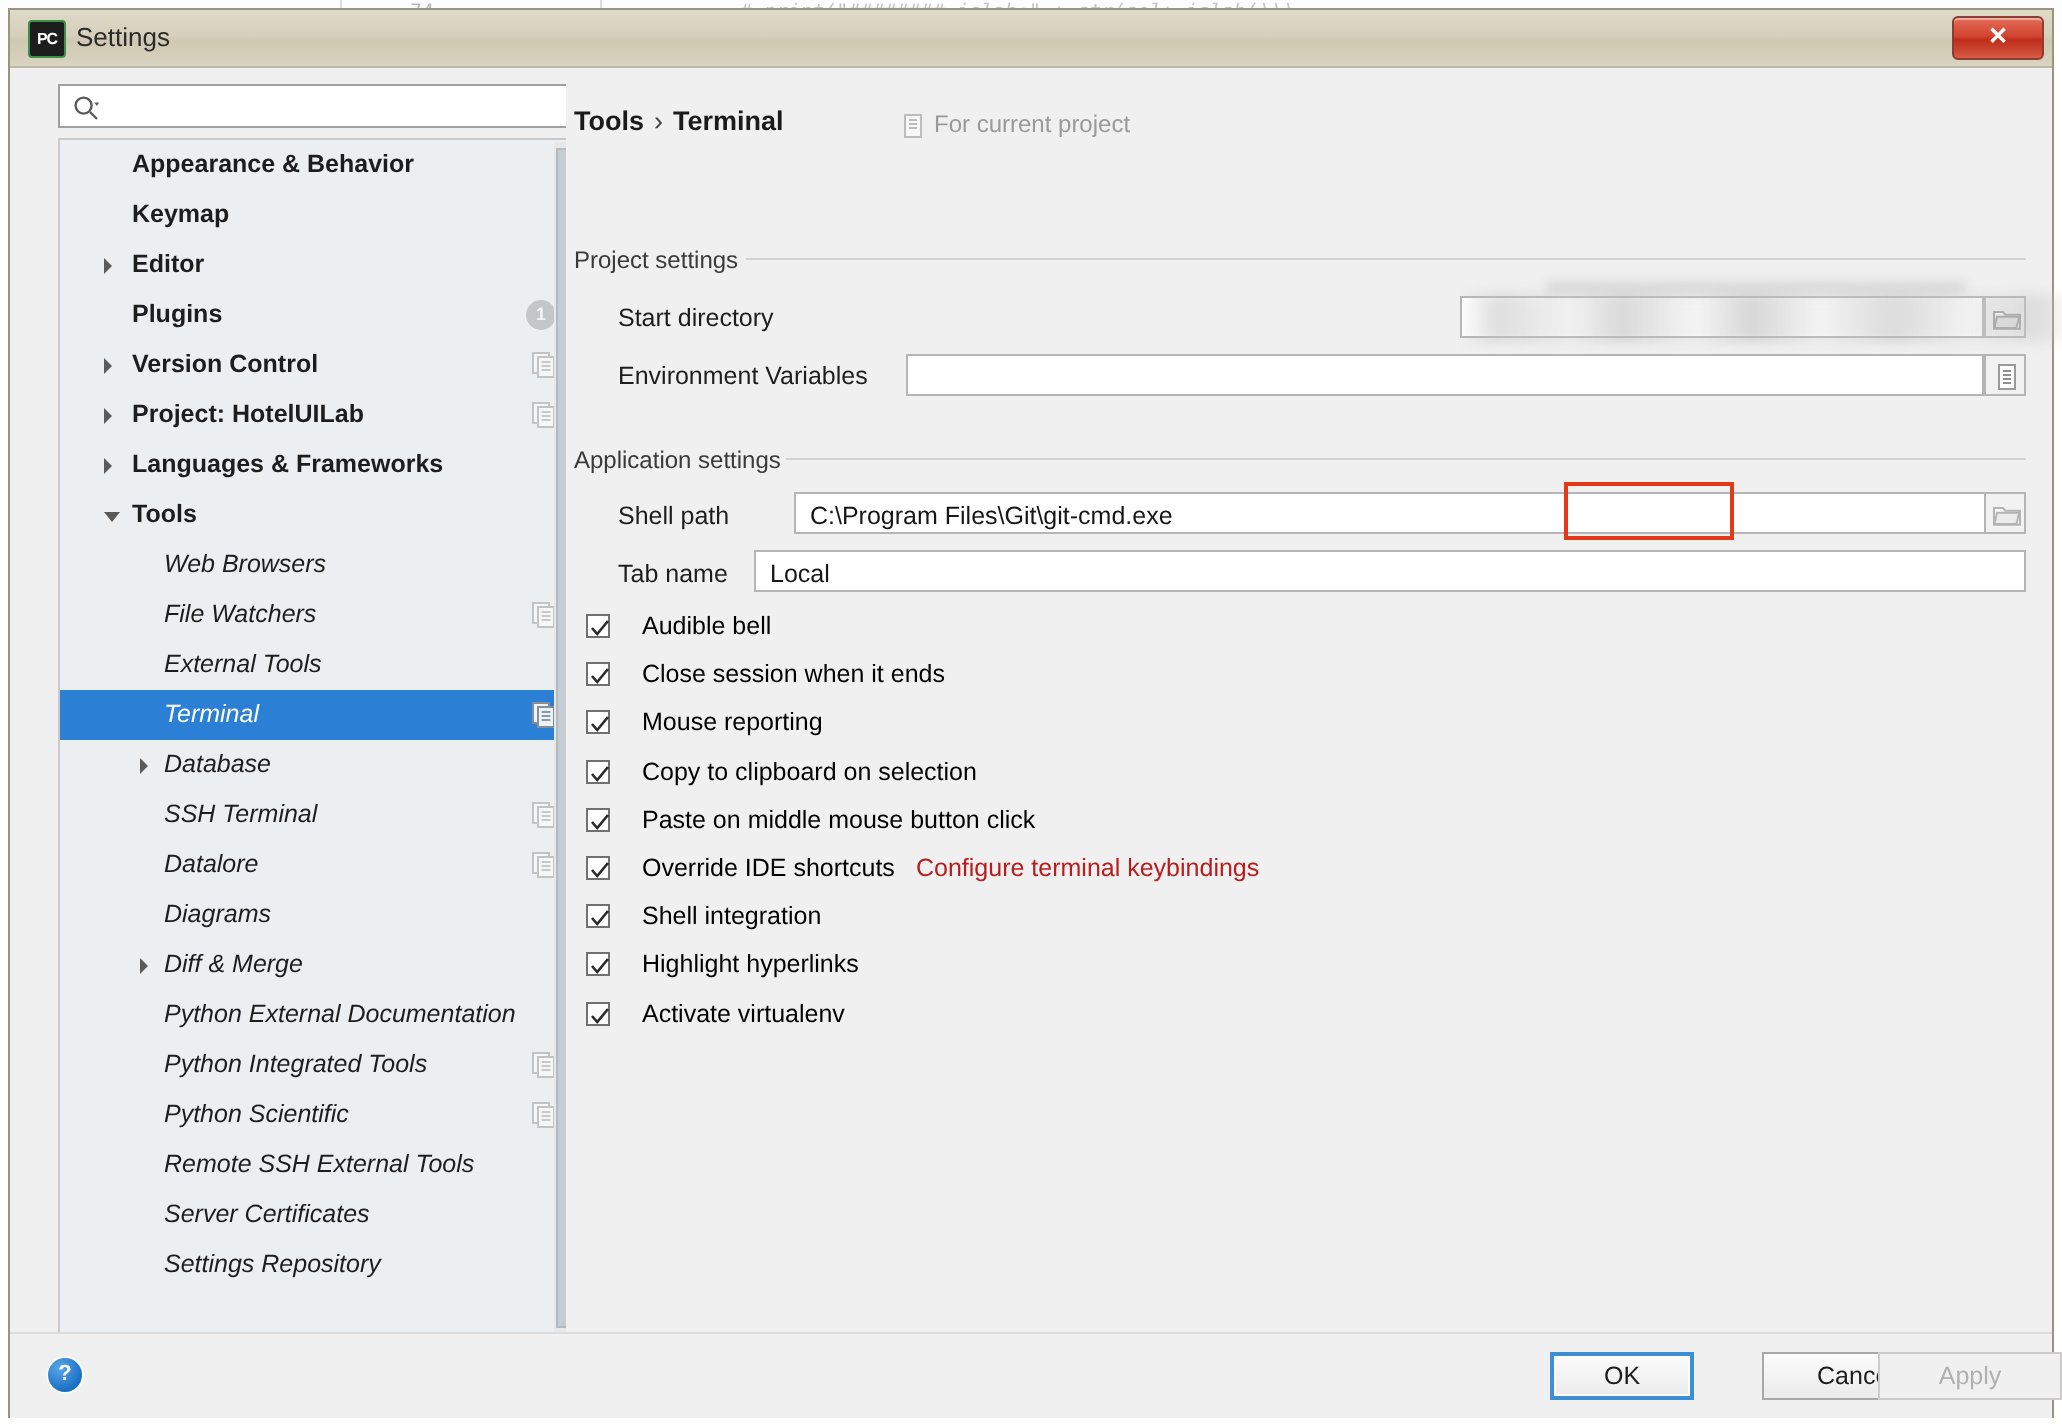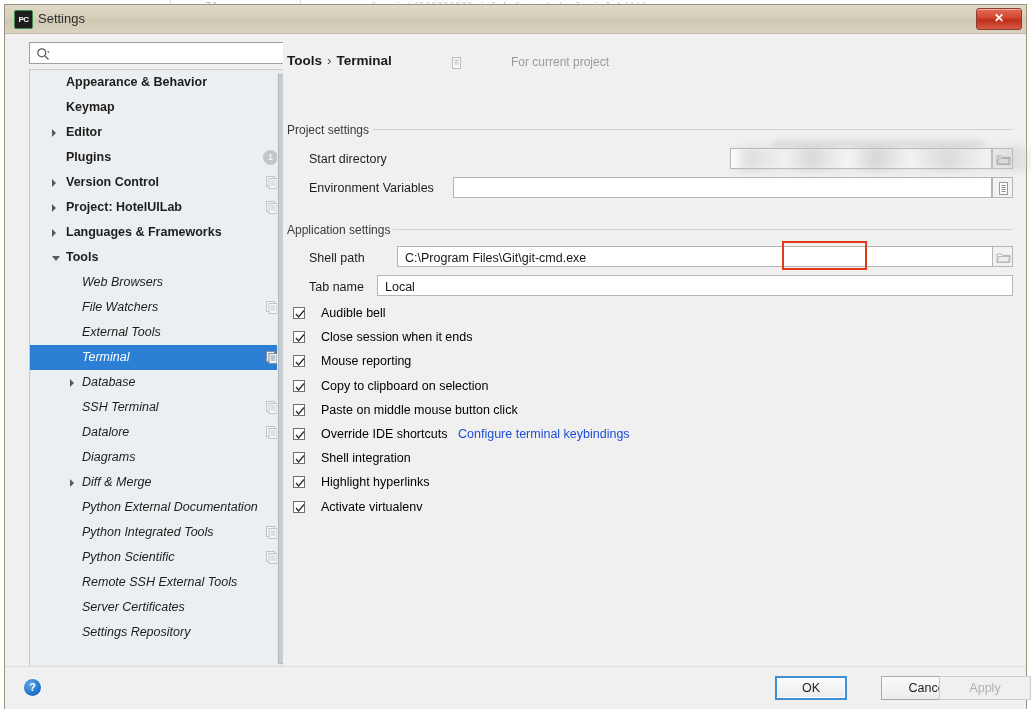--- a/index.html
+++ b/index.html
@@ -293,7 +293,7 @@
           <line x1="3.5" y1="5" x2="7.5" y2="5" stroke="#8a8a8a"></line>
           <line x1="3.5" y1="7" x2="7.5" y2="7" stroke="#8a8a8a"></line>
         </svg>
-        <div id="scope-note" style="left:184px;margin-left:44px;">For current project</div>
+        <div id="scope-note" style="left:184px;">For current project</div>
 
         <div class="section-label" style="left:4px;top:81px;text-align:center;">Project settings</div>
         <div class="section-rule" style="left:90px;top:87px;width:640px;"></div>

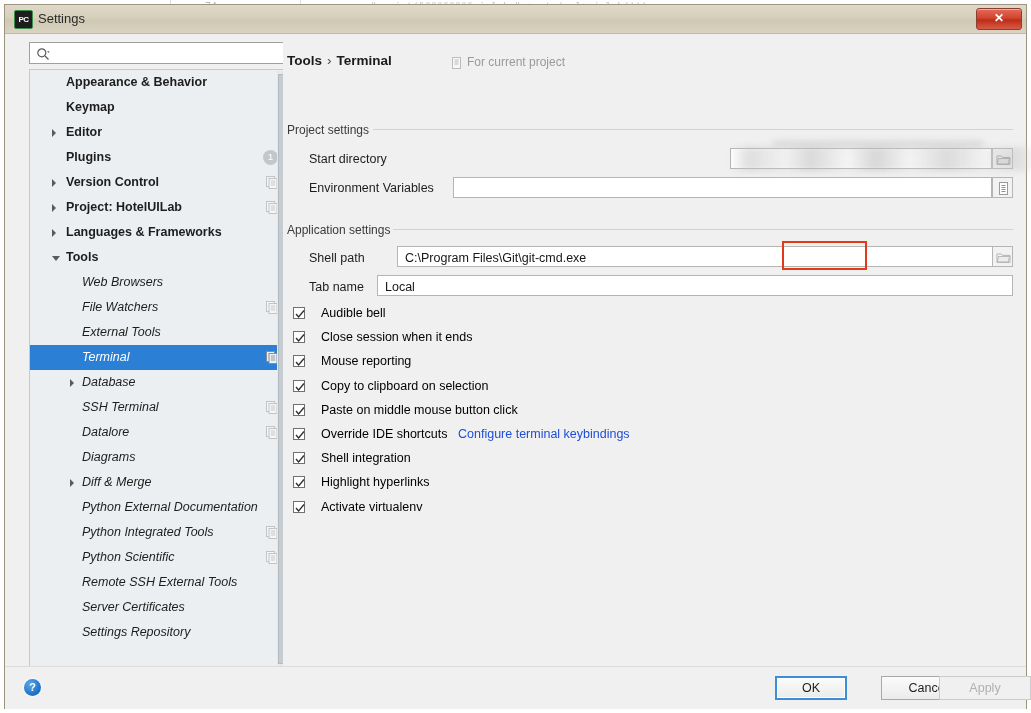--- a/index.html
+++ b/index.html
@@ -148,7 +148,7 @@
   }
   .cbox svg{position:absolute;left:1px;top:1px;}
   .cblabel{position:absolute;left:28px;top:0;font-size:12.5px;line-height:17px;color:#000000;white-space:nowrap;}
-  .cblink{position:absolute;top:0;font-size:12.5px;line-height:17px;color:#1d4ed8;white-space:nowrap;cursor:pointer;}
+  .cblink{position:absolute;top:0;font-size:12.5px;line-height:17px;color:#b91c1c;white-space:nowrap;cursor:pointer;}
 
   
   #bottombar{position:absolute;left:0;bottom:0;width:1021px;height:42px;background:#f0f0f0;border-top:1px solid #dcdcdc;}

